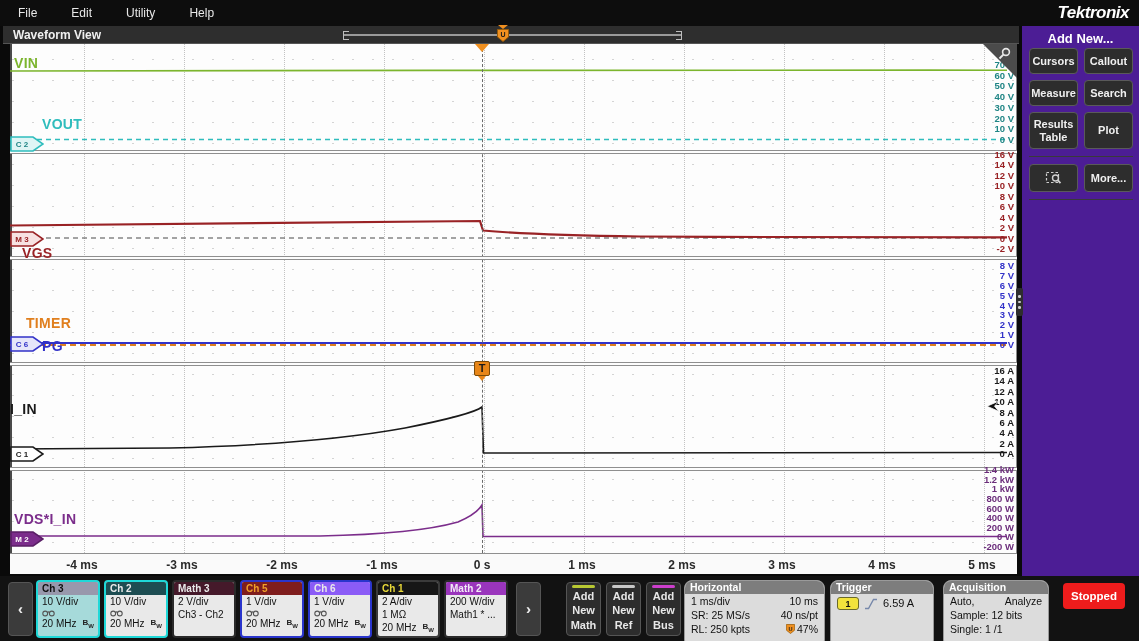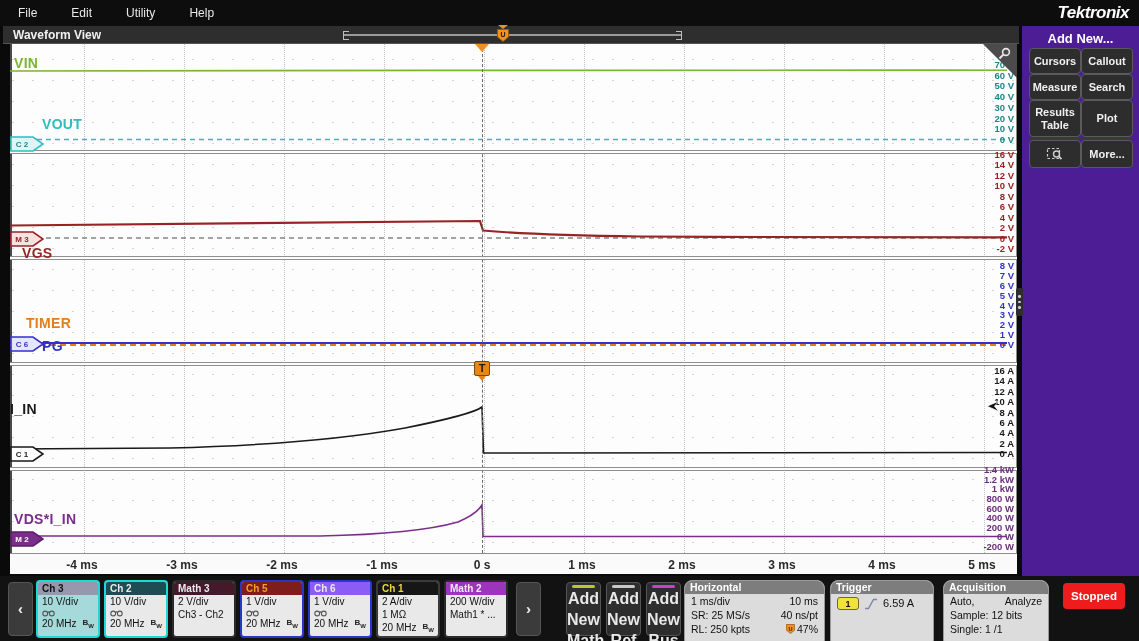--- a/index.html
+++ b/index.html
@@ -63,7 +63,7 @@
   #rightpanel { position:absolute; left:1022px; top:26px; width:117px; height:550px; background:#4c1d95; }
   #addnew-title { text-align:center; color:#fff; font-size:13px; font-weight:bold; padding-top:5px; }
   #addnew-grid { position:absolute; left:7px; top:22px; width:104px; display:grid;
-    grid-template-columns:1fr 1fr; gap:0; }
+    grid-template-columns:1fr 1fr; gap:6px; }
   .panel-btn { background:#2d2d2d; border:1px solid #5a5a5a; border-radius:4px; color:#f0f0f0;
     font-size:11px; font-weight:bold; text-align:center; padding:5px 1px; min-height:26px; cursor:pointer;
     display:flex; align-items:center; justify-content:center; line-height:1.15;

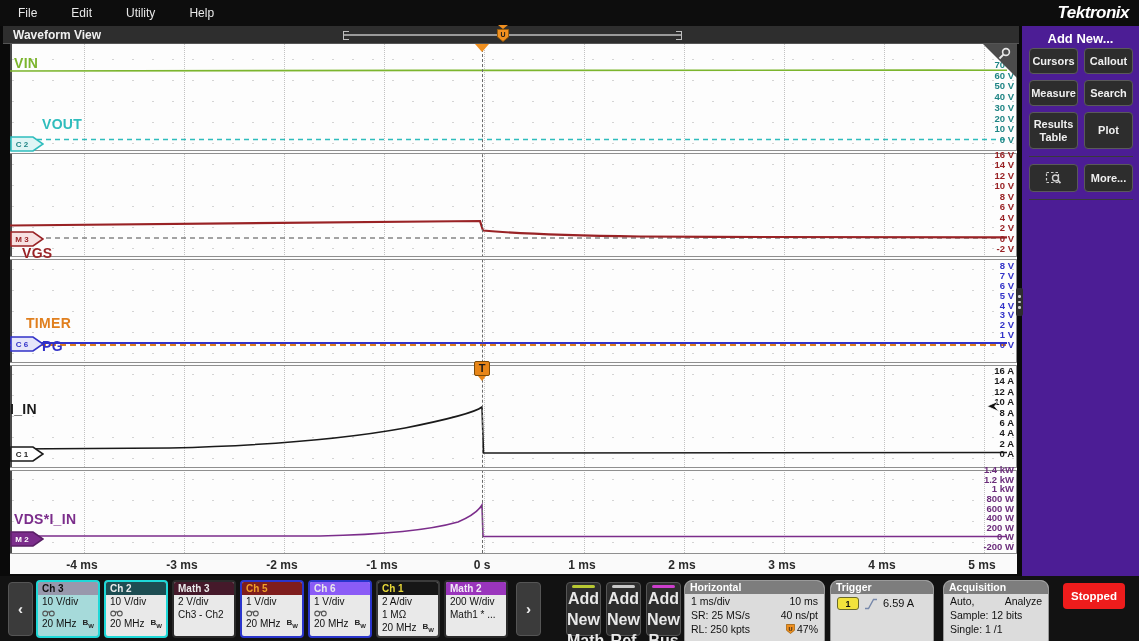--- a/index.html
+++ b/index.html
@@ -83,7 +83,7 @@
   .bwicon { font-size:8px; font-weight:bold; color:#222; }
   .bwicon sub { font-size:6px; }
   .addbtn { position:absolute; top:6px; width:35px; height:54px; background:#2d2d2d; border:1px solid #555;
-    border-radius:4px; color:#e8e8e8; font-size:16px; font-weight:bold; text-align:center; cursor:pointer;
+    border-radius:4px; color:#e8e8e8; font-size:11px; font-weight:bold; text-align:center; cursor:pointer;
     padding-top:6px; line-height:1.3; }
   .addbtn .accent { position:absolute; left:5px; right:5px; top:2px; height:2.5px; border-radius:2px; }
   .infopanel { position:absolute; top:4px; height:68px; background:#dcdcdc; border:1px solid #9a9a9a;

